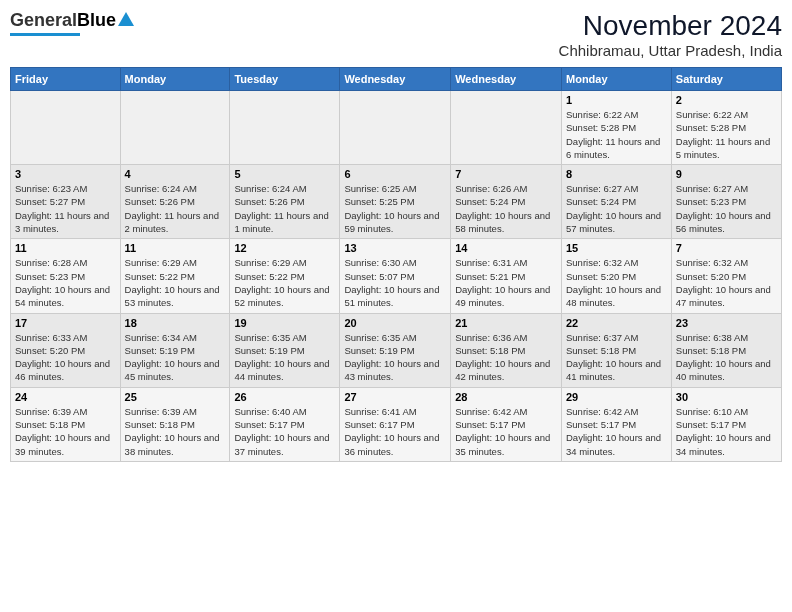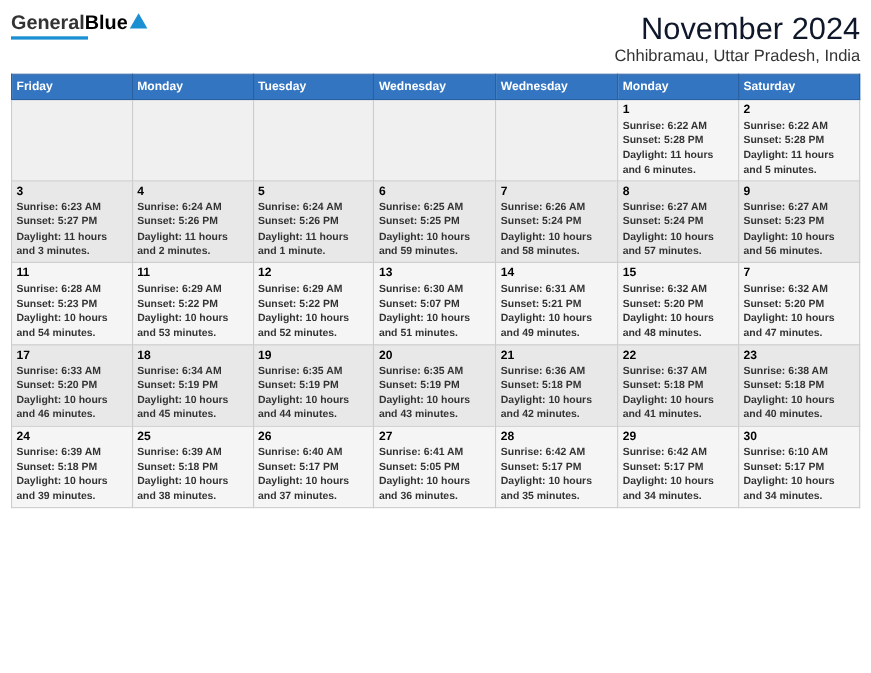--- a/index.html
+++ b/index.html
@@ -93,7 +93,6 @@
       font-size: 9.5px;
       color: #333;
       line-height: 1.4;
-      font-weight: bold;
     }
     .empty-cell {
       background: #f0f0f0 !important;

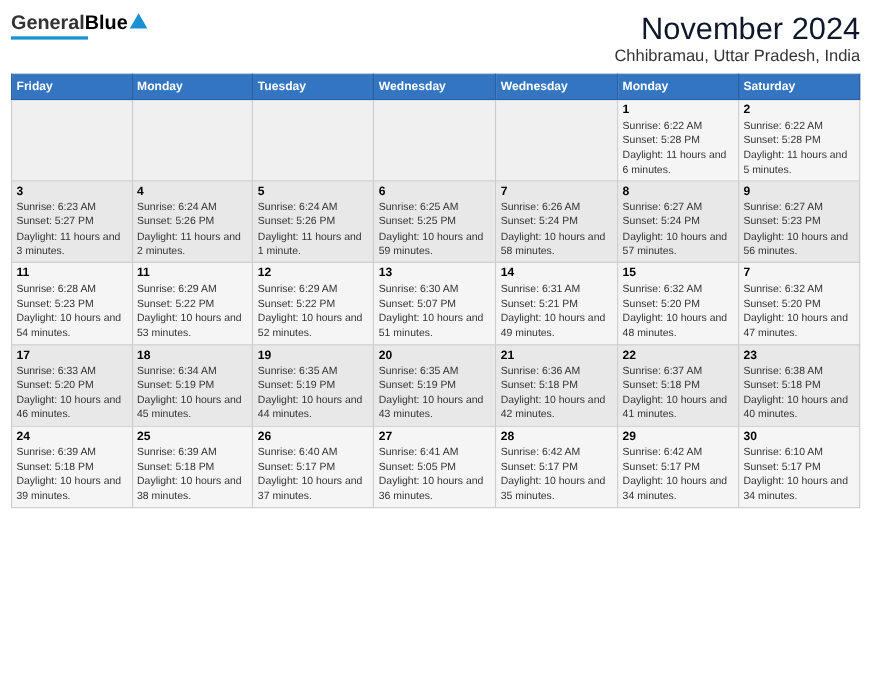--- a/index.html
+++ b/index.html
@@ -302,7 +302,7 @@
         <td>
           <span class="day-num">27</span>
           <div class="day-info">Sunrise: 6:41 AM
-Sunset: 5:05 PM
+Sunset: 6:17 PM
 Daylight: 10 hours and 36 minutes.</div>
         </td>
         <td>

